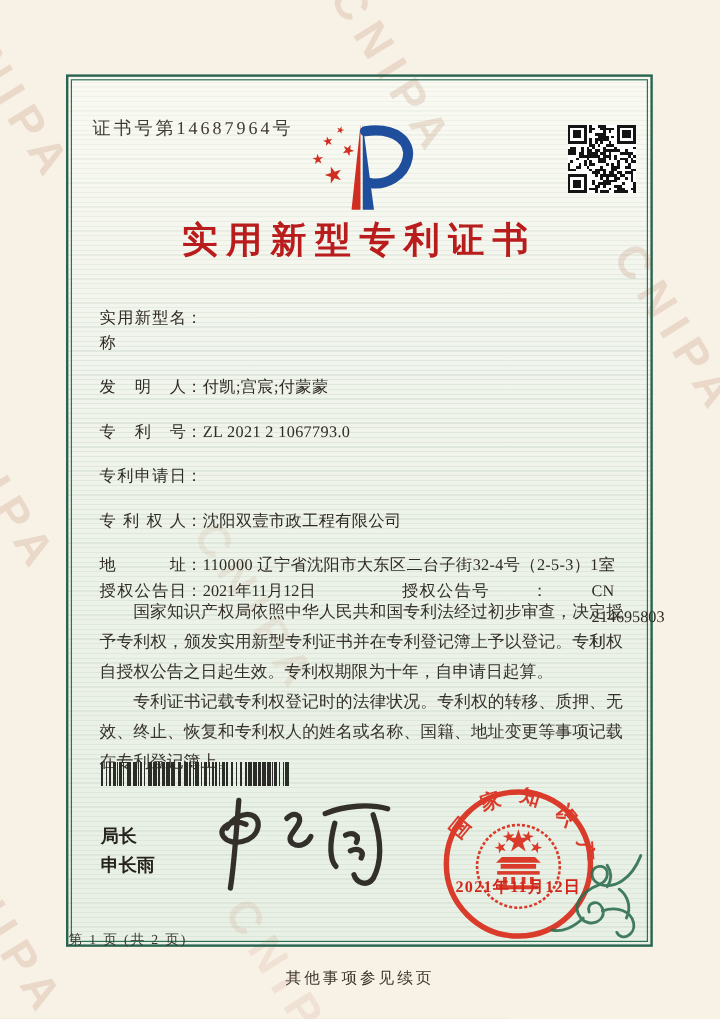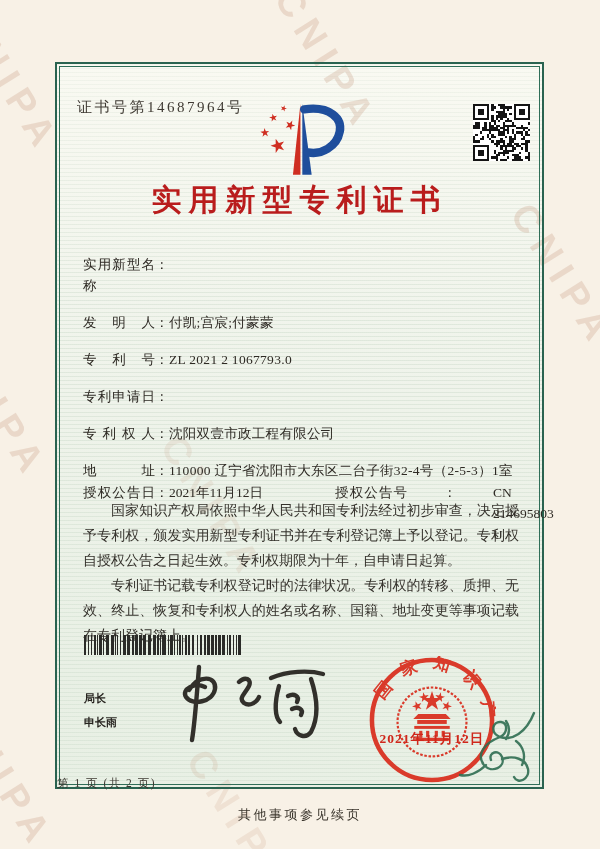--- a/index.html
+++ b/index.html
@@ -44,7 +44,7 @@
   .body-text p{margin:0;text-indent:2em;}
   .barcode{position:absolute;left:27px;top:571px;width:158px;height:20px;}
   .signer{position:absolute;left:27px;top:622px;font-family:"Liberation Sans",sans-serif;
-      font-size:11px;font-weight:700;color:#26231f;line-height:24px;}
+      font-size:15px;font-weight:700;color:#26231f;line-height:24px;}
   .signature{position:absolute;left:100px;top:598px;width:190px;height:88px;}
   .seal{position:absolute;left:311px;top:592px;width:128px;height:128px;opacity:0.92;}
   .stamp-date{position:absolute;left:303px;top:666px;width:144px;text-align:center;

